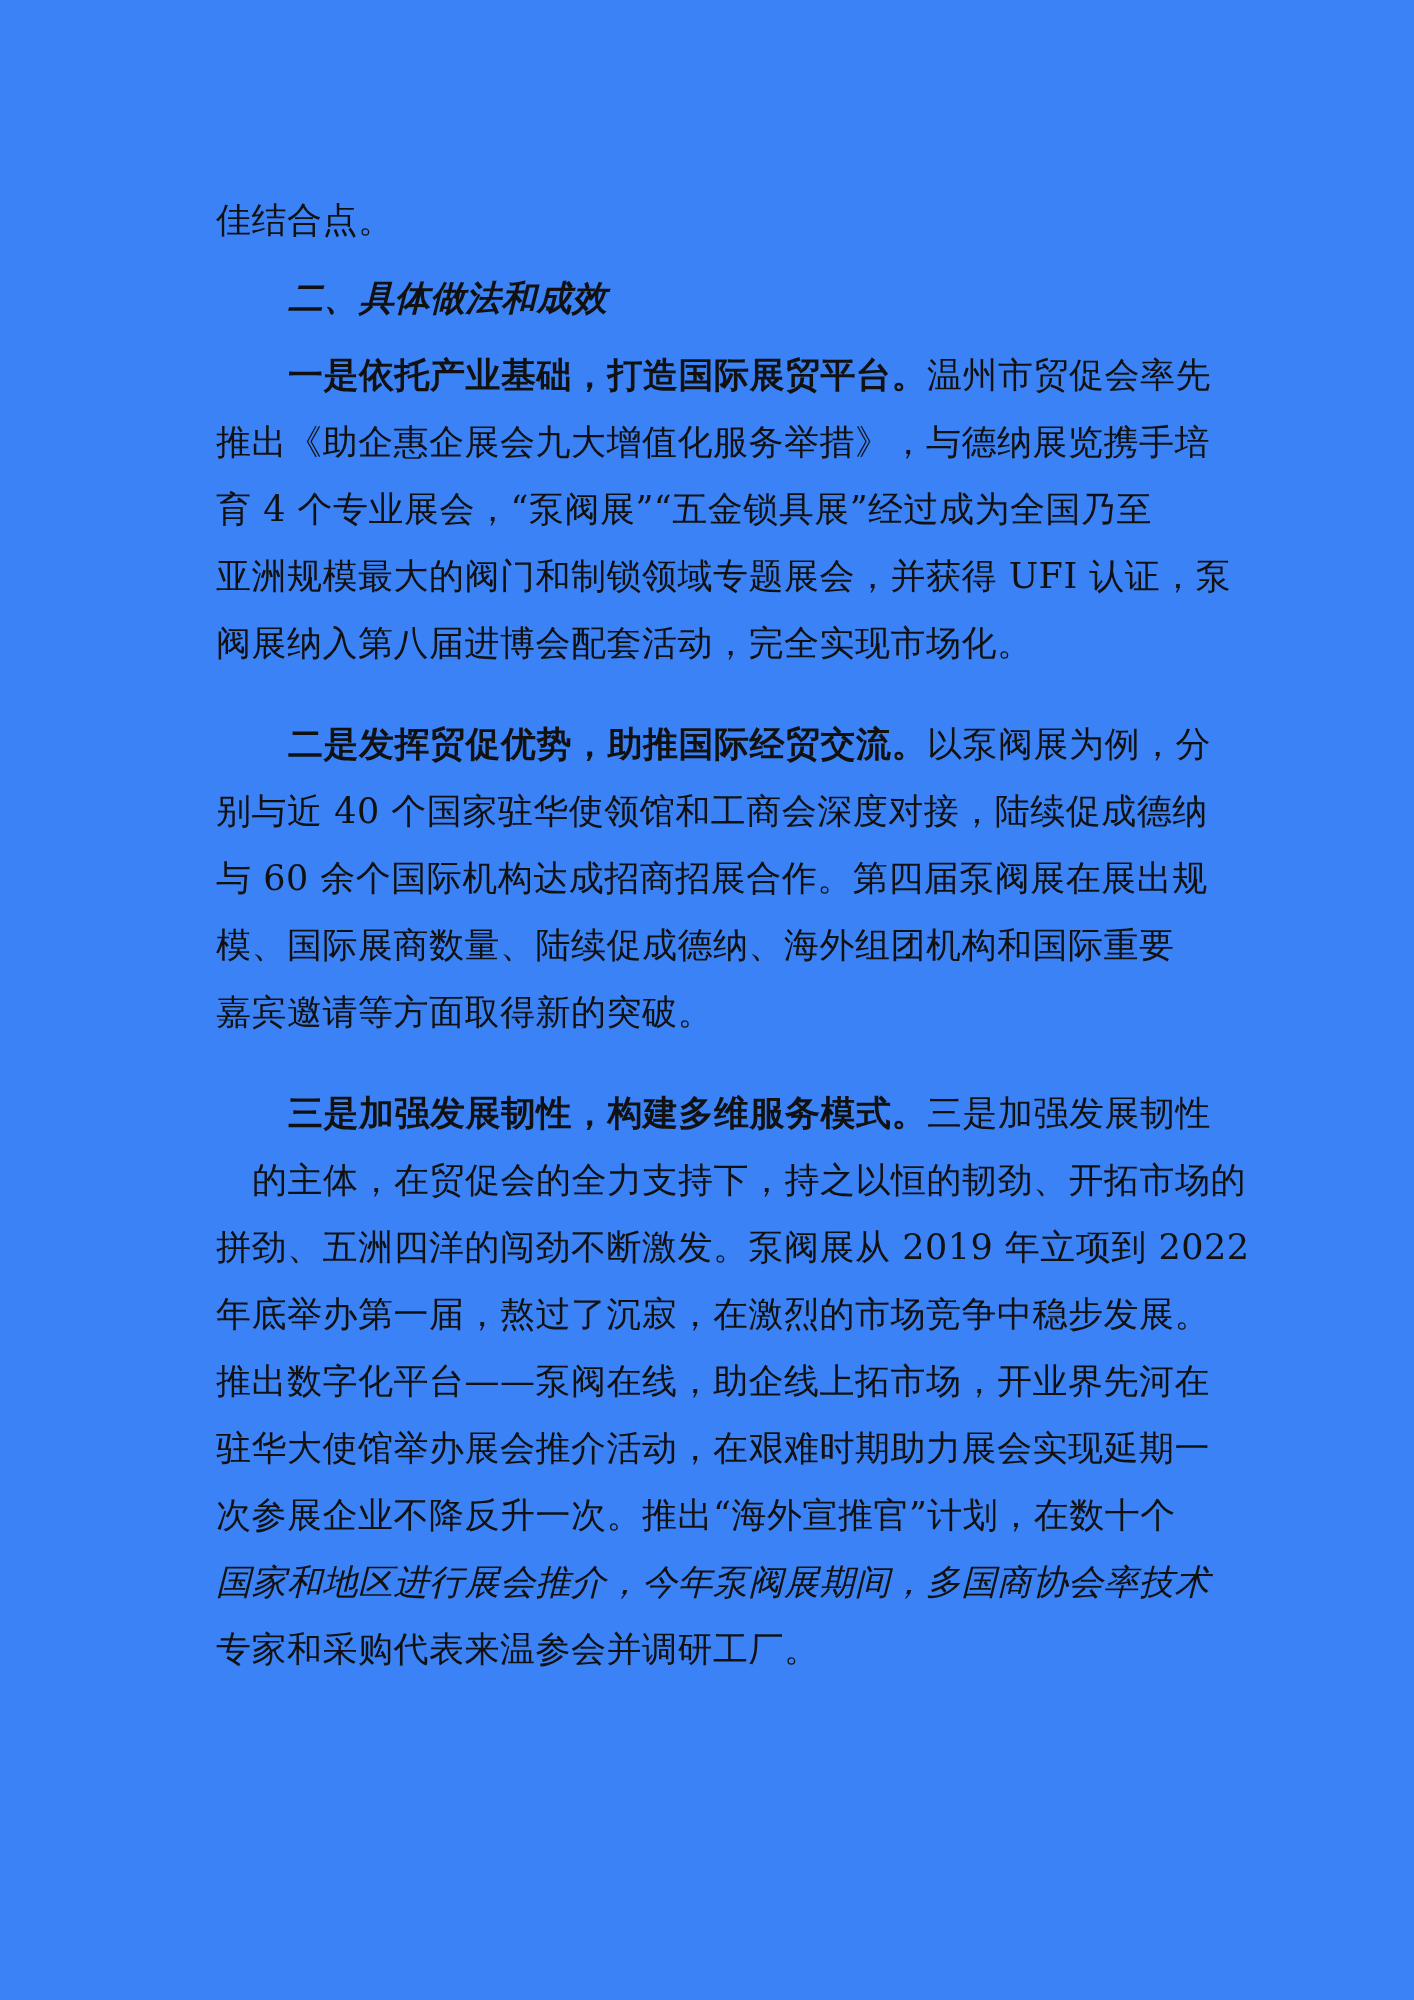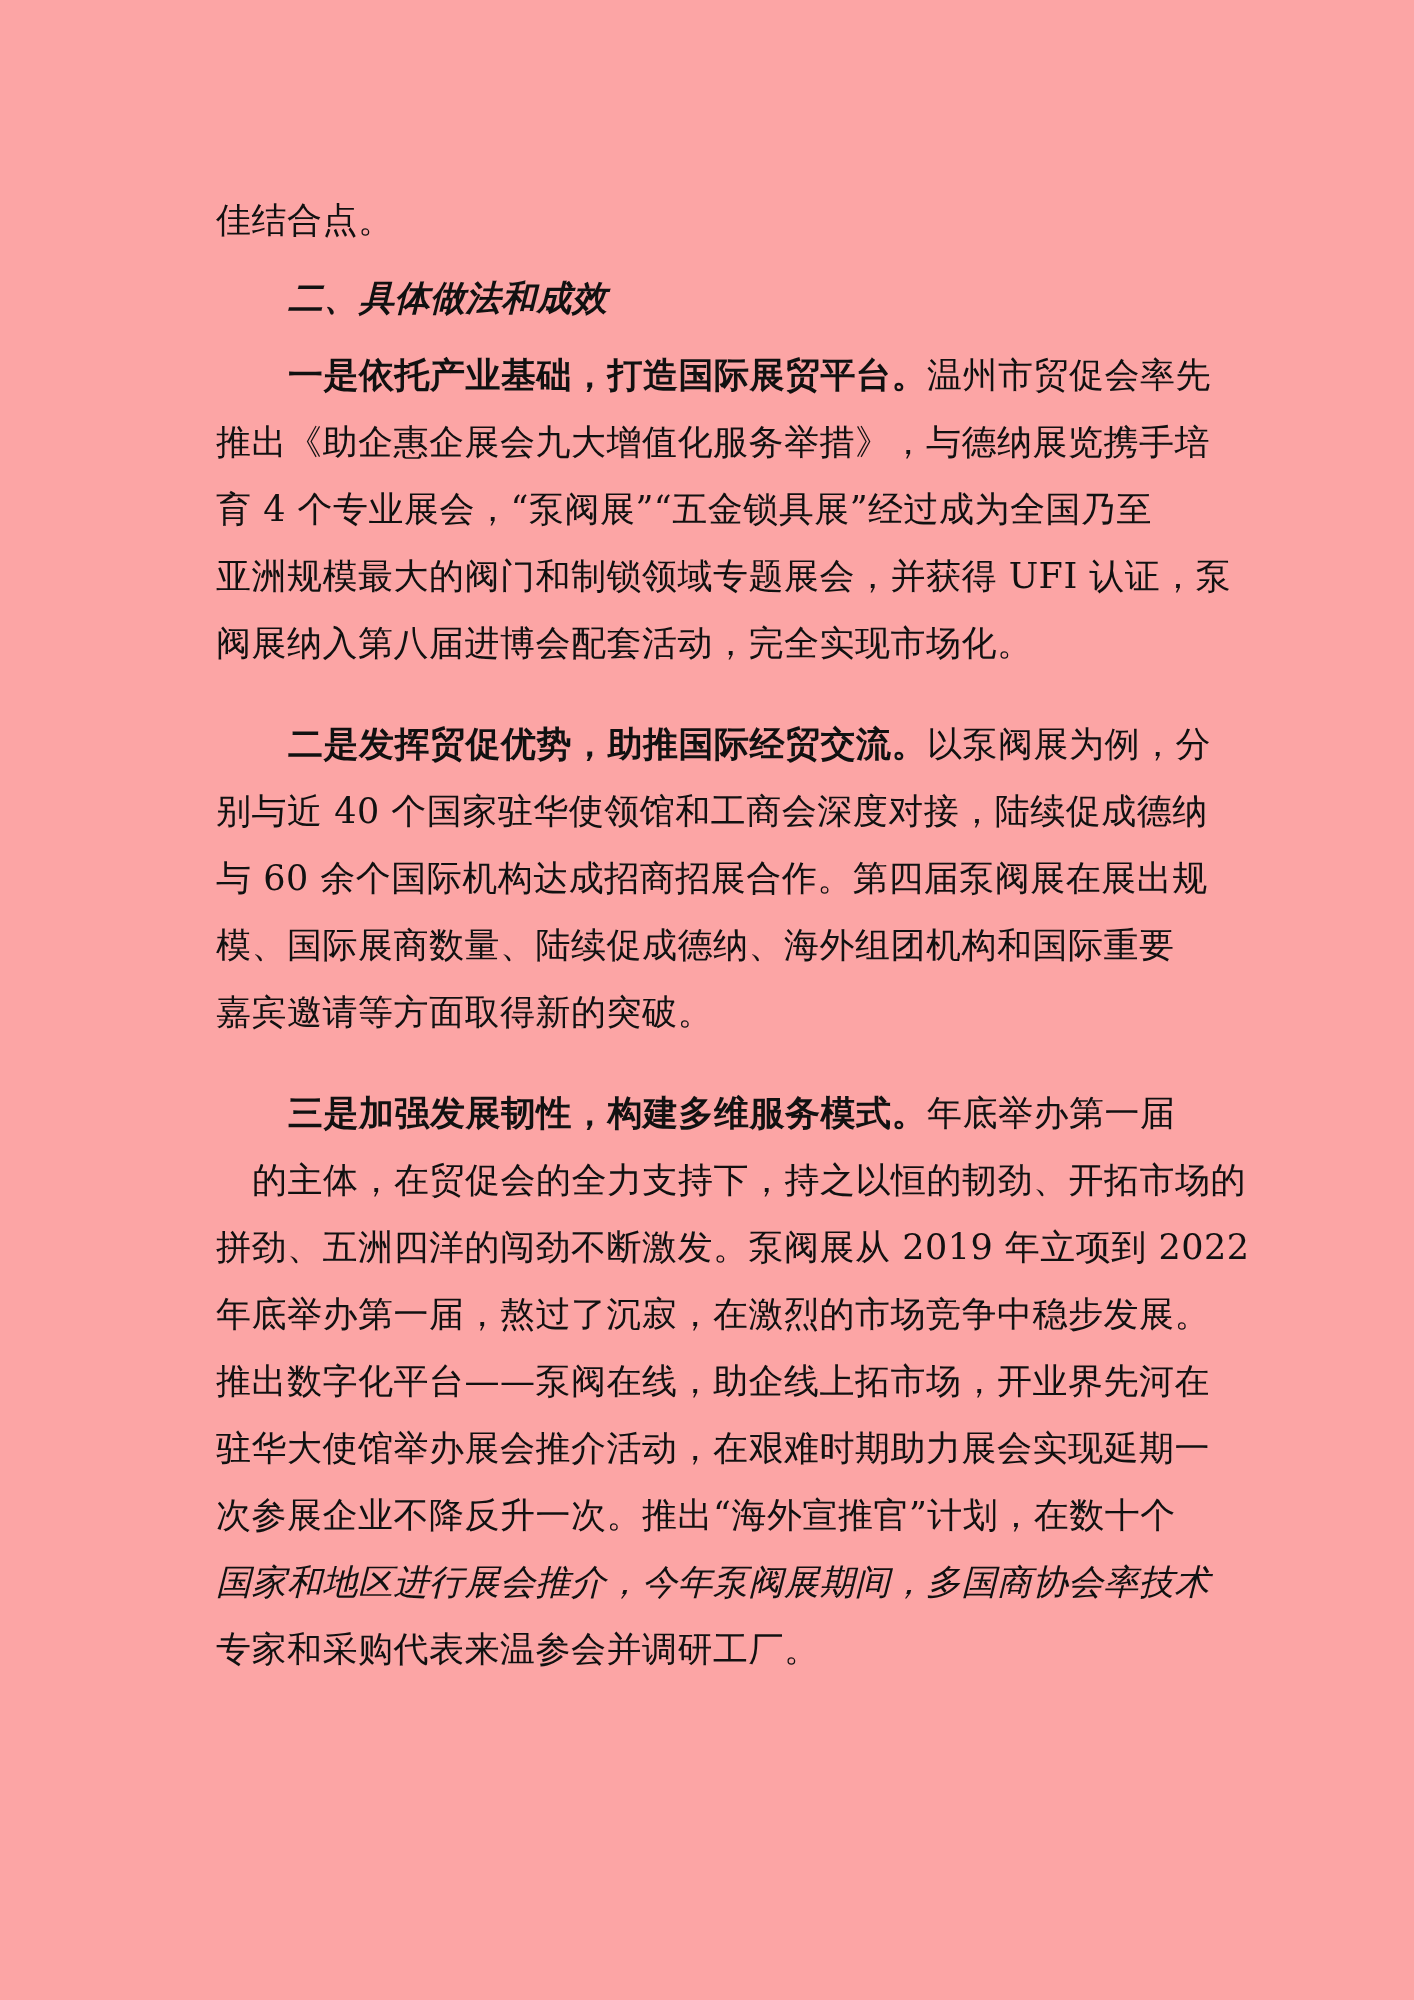--- a/index.html
+++ b/index.html
@@ -21,7 +21,7 @@
       top: 0;
       width: 1414px;
       height: 2000px;
-      background: #fca5a5;
+      background: #3b82f6;
     }
     .line {
       position: absolute;

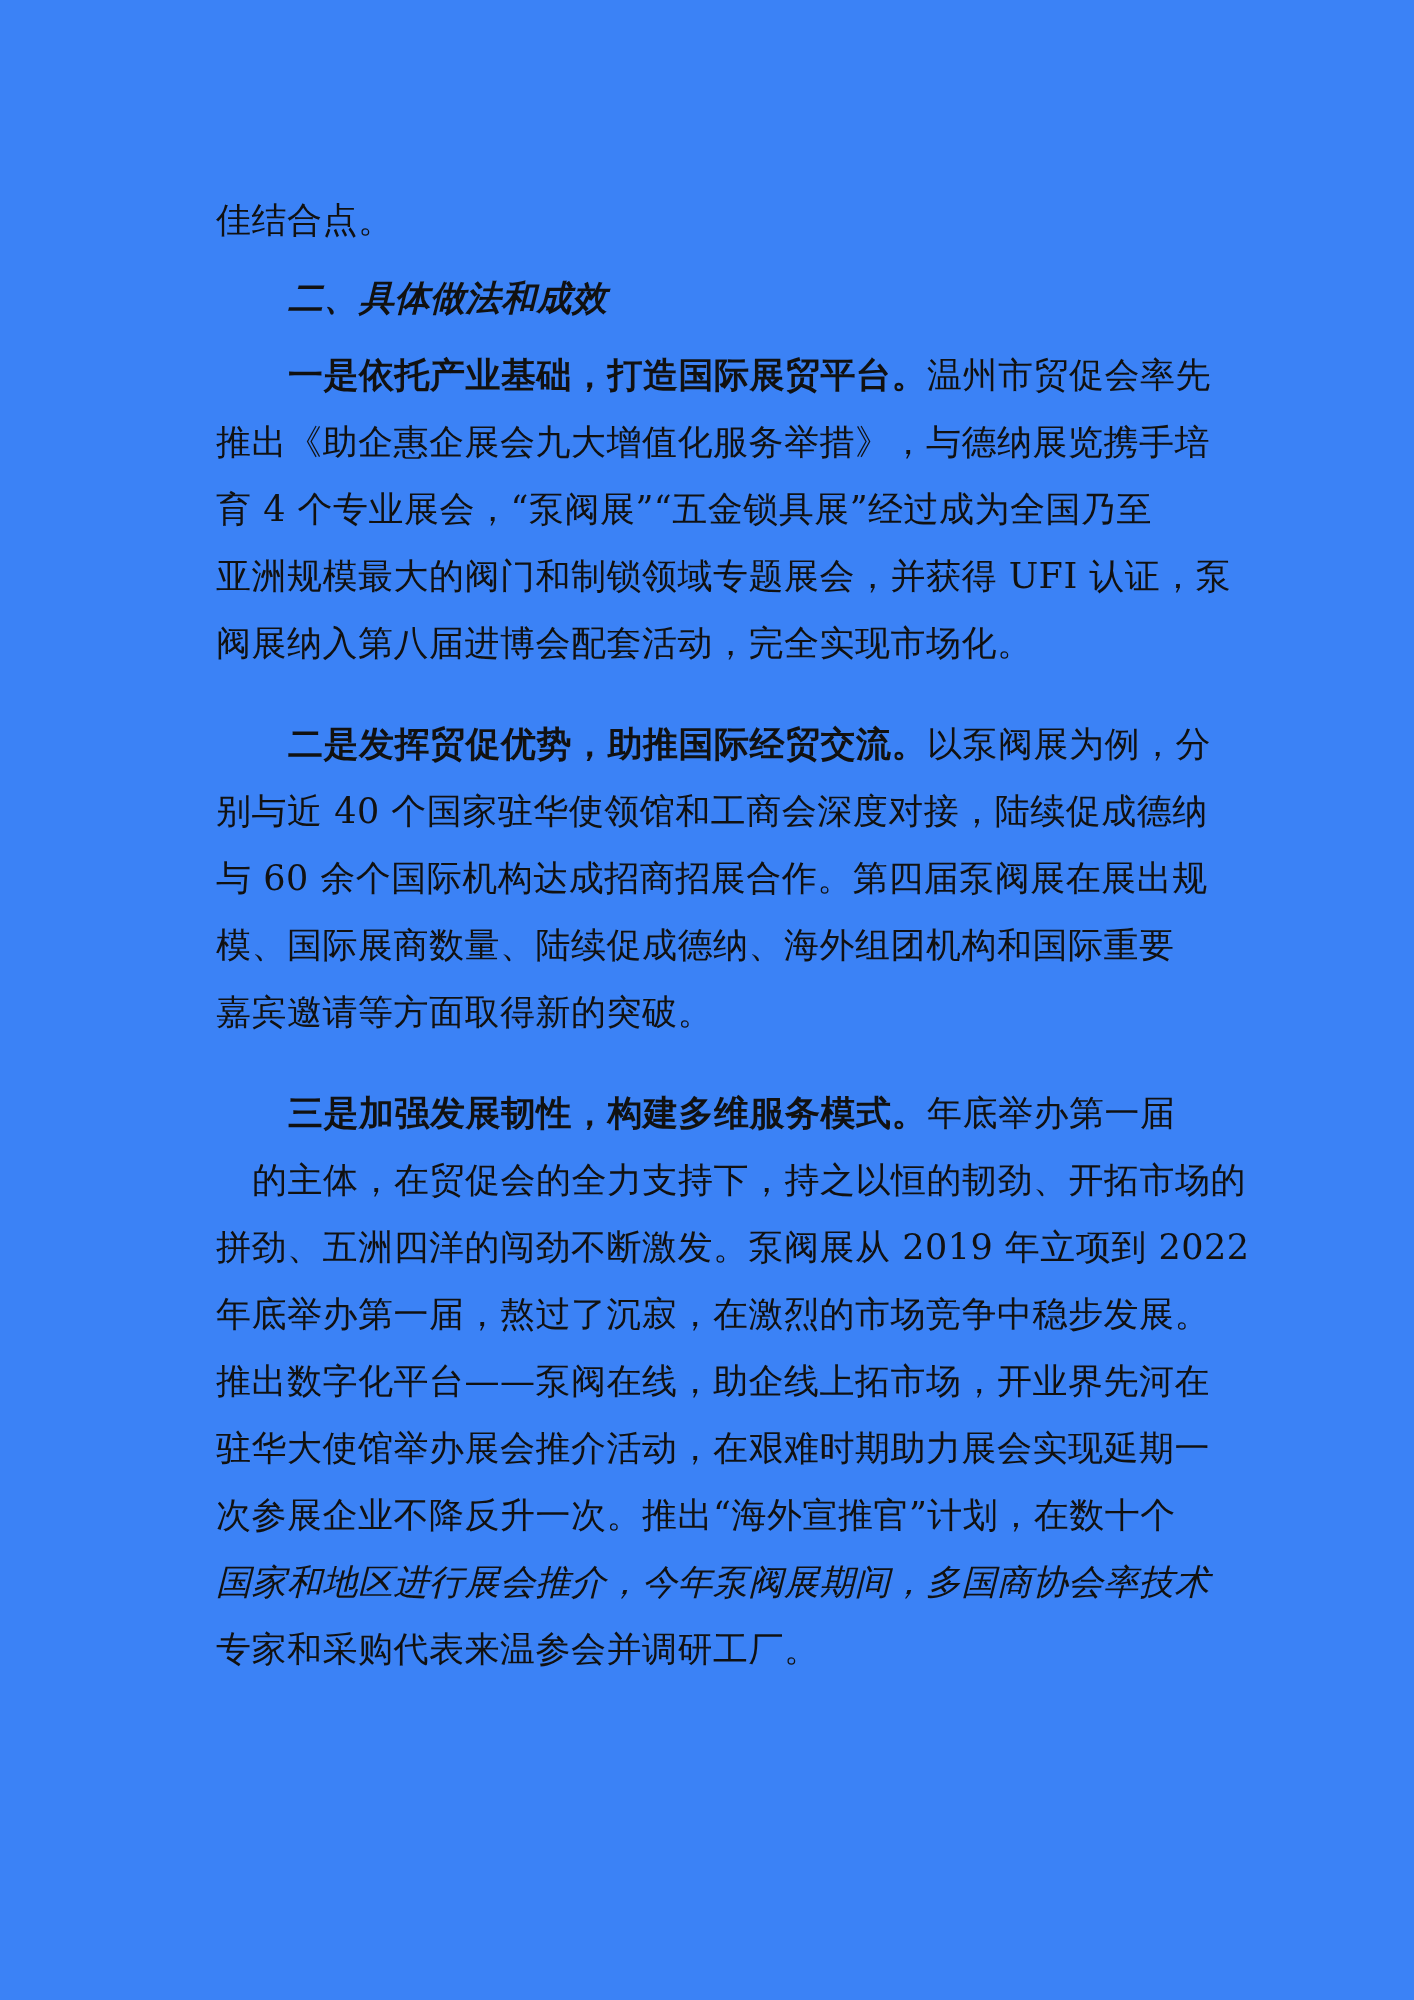--- a/index.html
+++ b/index.html
@@ -71,7 +71,7 @@
   <div class="line" style="top:990px;">嘉宾邀请等方面取得新的突破。</div>
 
   <div class="line indent" style="top:1091px;">
-    <span class="lead">三是加强发展韧性，构建多维服务模式。</span><span>年底举办第一届</span>
+    <span class="lead">三是加强发展韧性，构建多维服务模式。</span><span>三是加强发展韧性</span>
   </div>
   <div class="line" style="top:1158px;margin-left:36px;">的主体，在贸促会的全力支持下，持之以恒的韧劲、开拓市场的</div>
   <div class="line" style="top:1225px;">拼劲、五洲四洋的闯劲不断激发。泵阀展从 2019 年立项到 2022</div>

